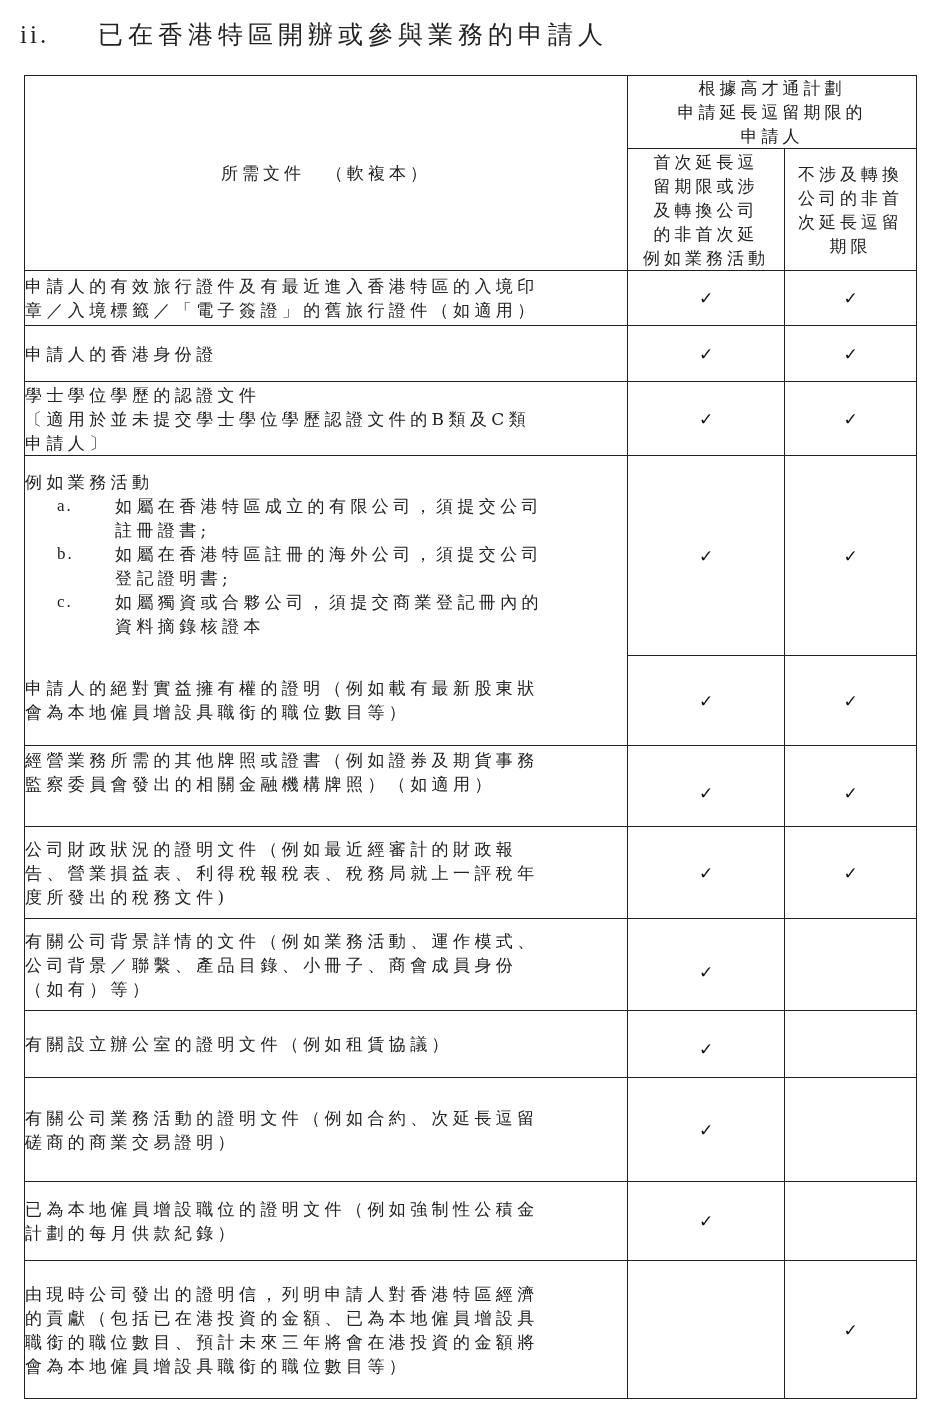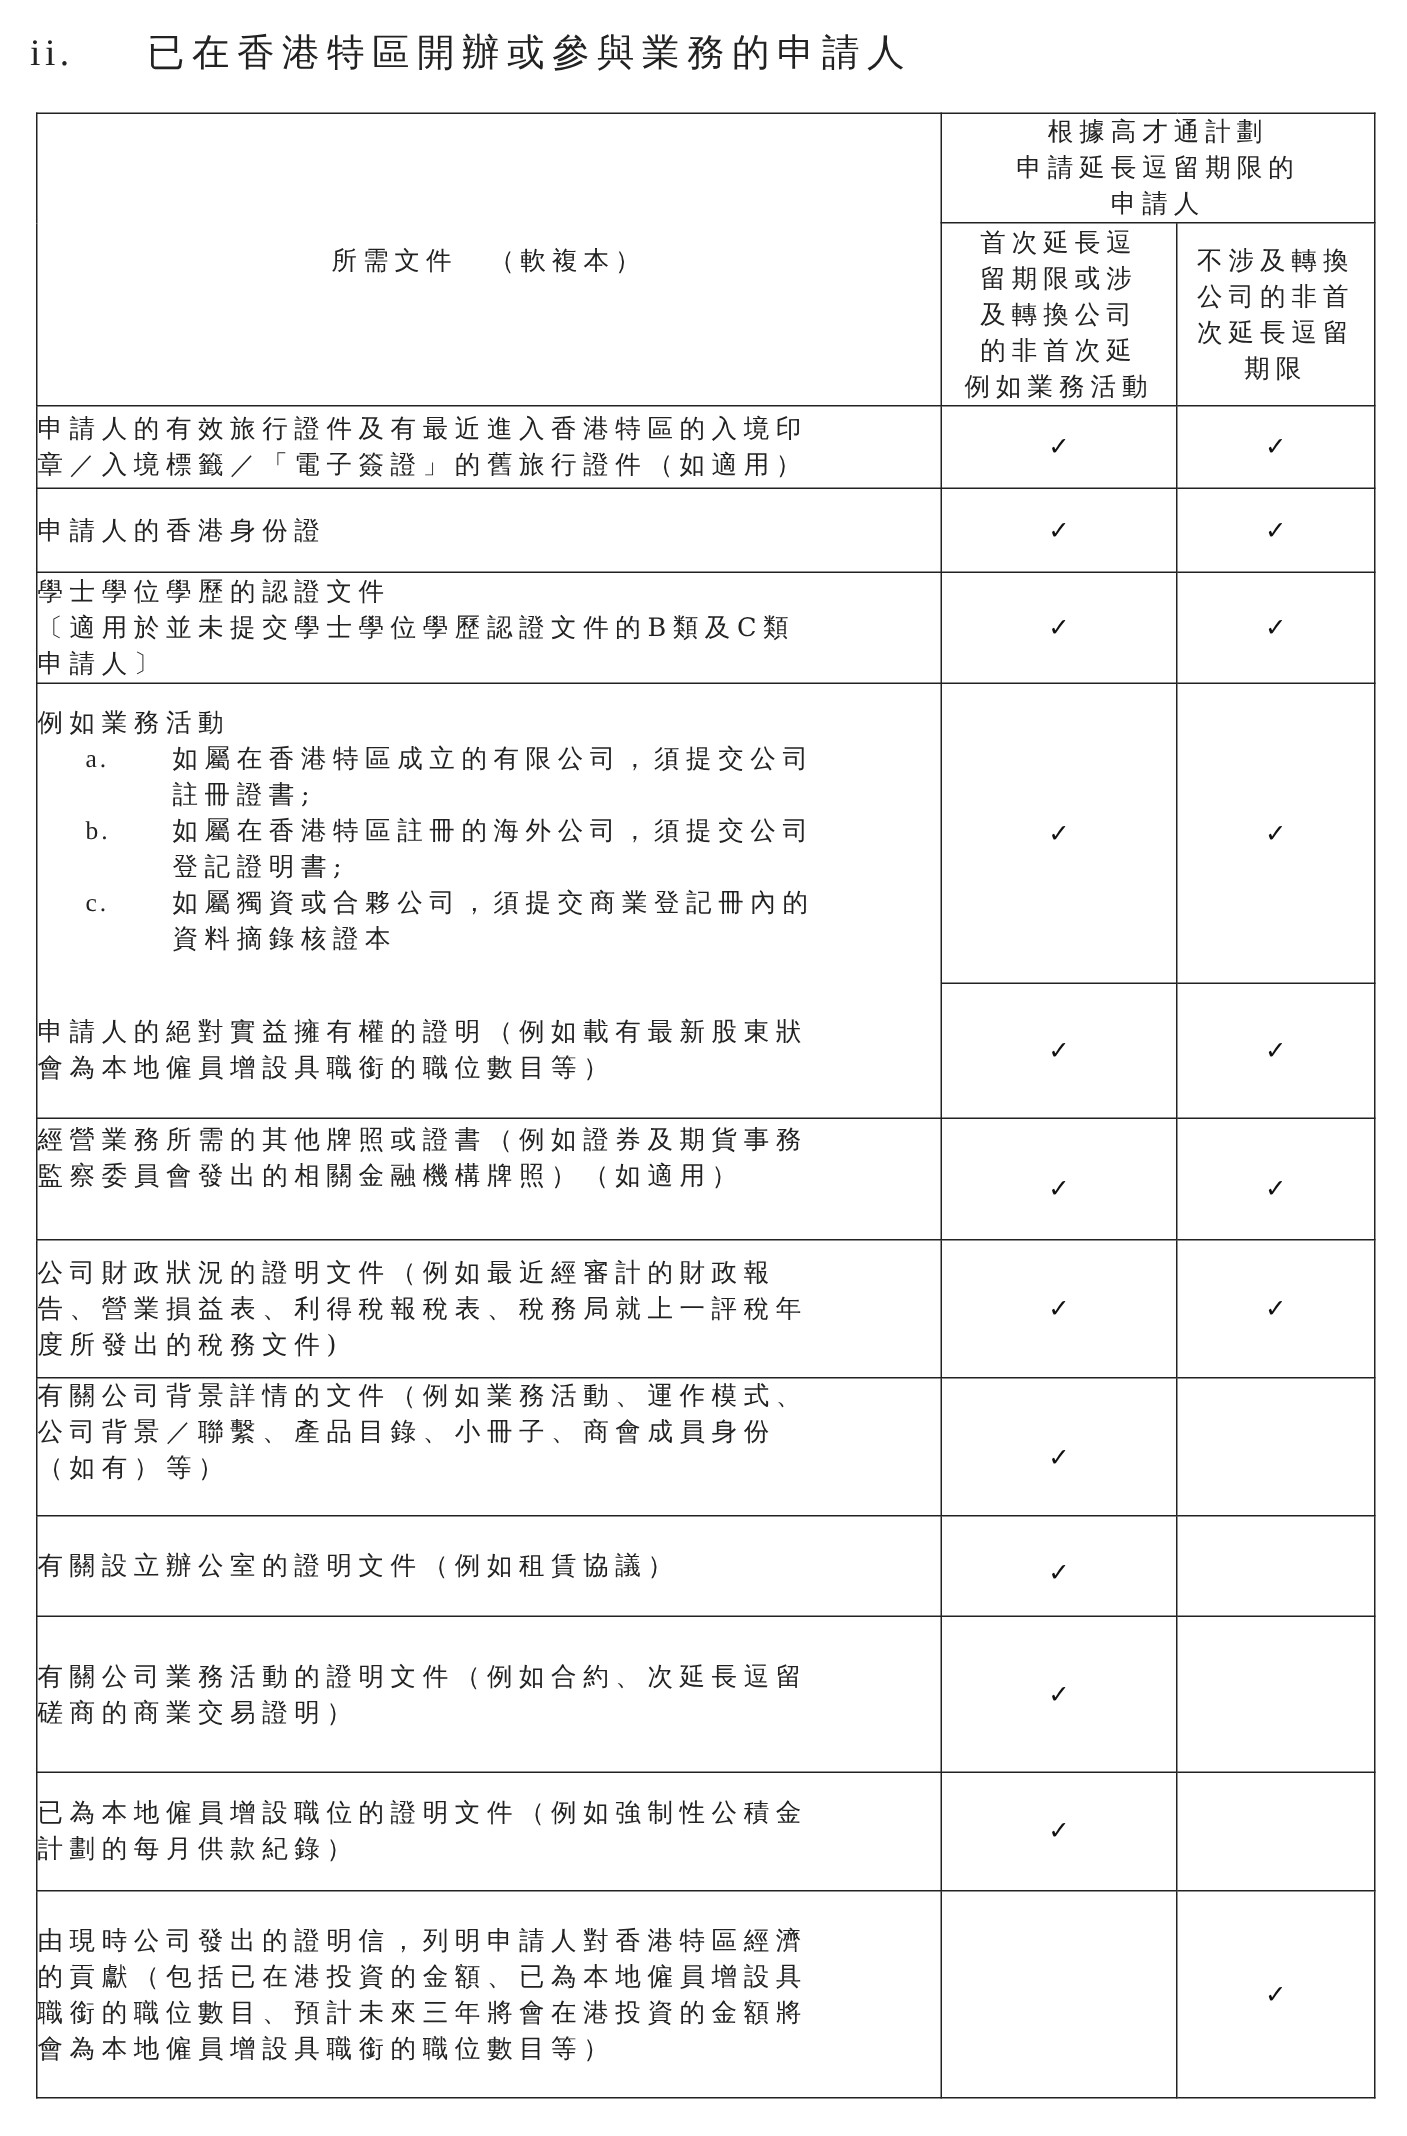--- a/index.html
+++ b/index.html
@@ -144,7 +144,7 @@
   </tr>
 
   <tr style="height:92px">
-    <td class="doc-text" style="vertical-align:top; ">
+    <td class="doc-text" style="vertical-align:top; padding-top:10px;">
       <div>有關公司背景詳情的文件（例如業務活動、運作模式、</div>
       <div>公司背景／聯繫、產品目錄、小冊子、商會成員身份</div>
       <div>（如有）等）</div>

